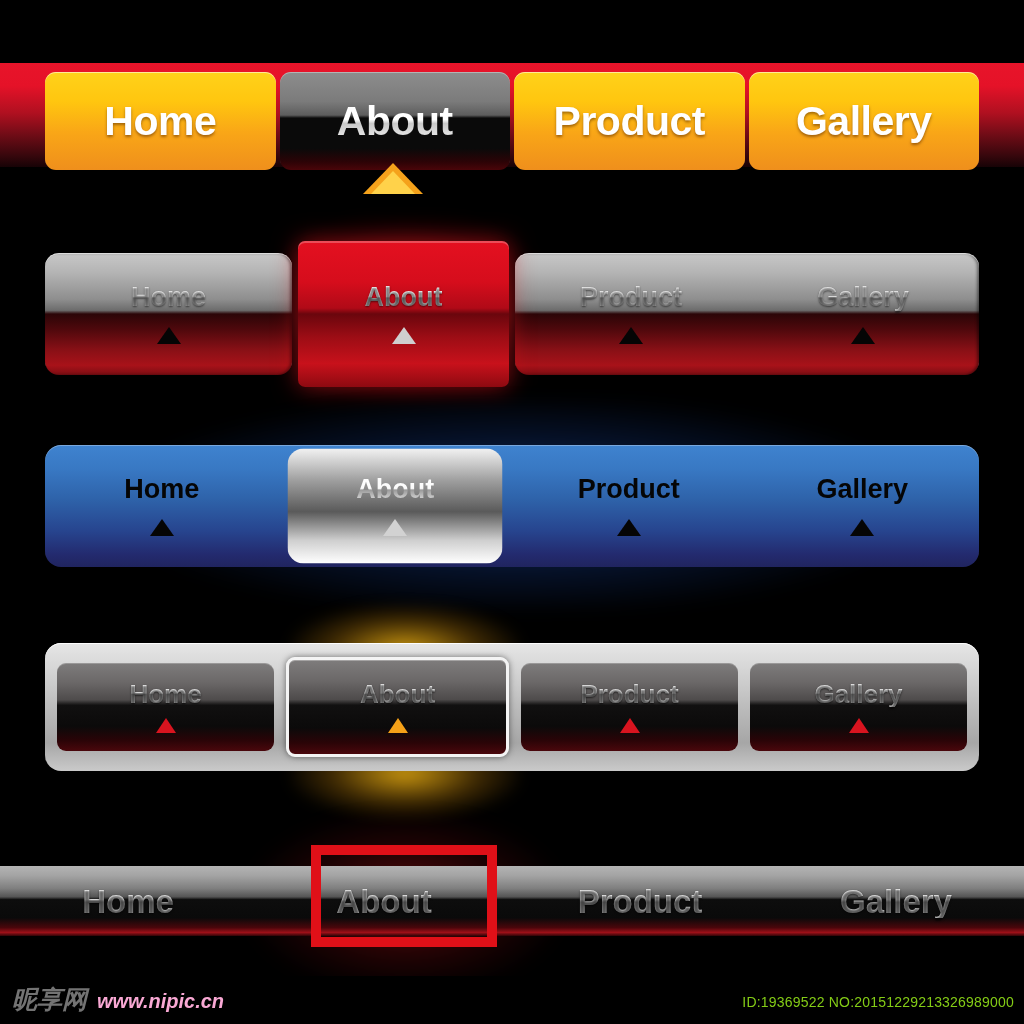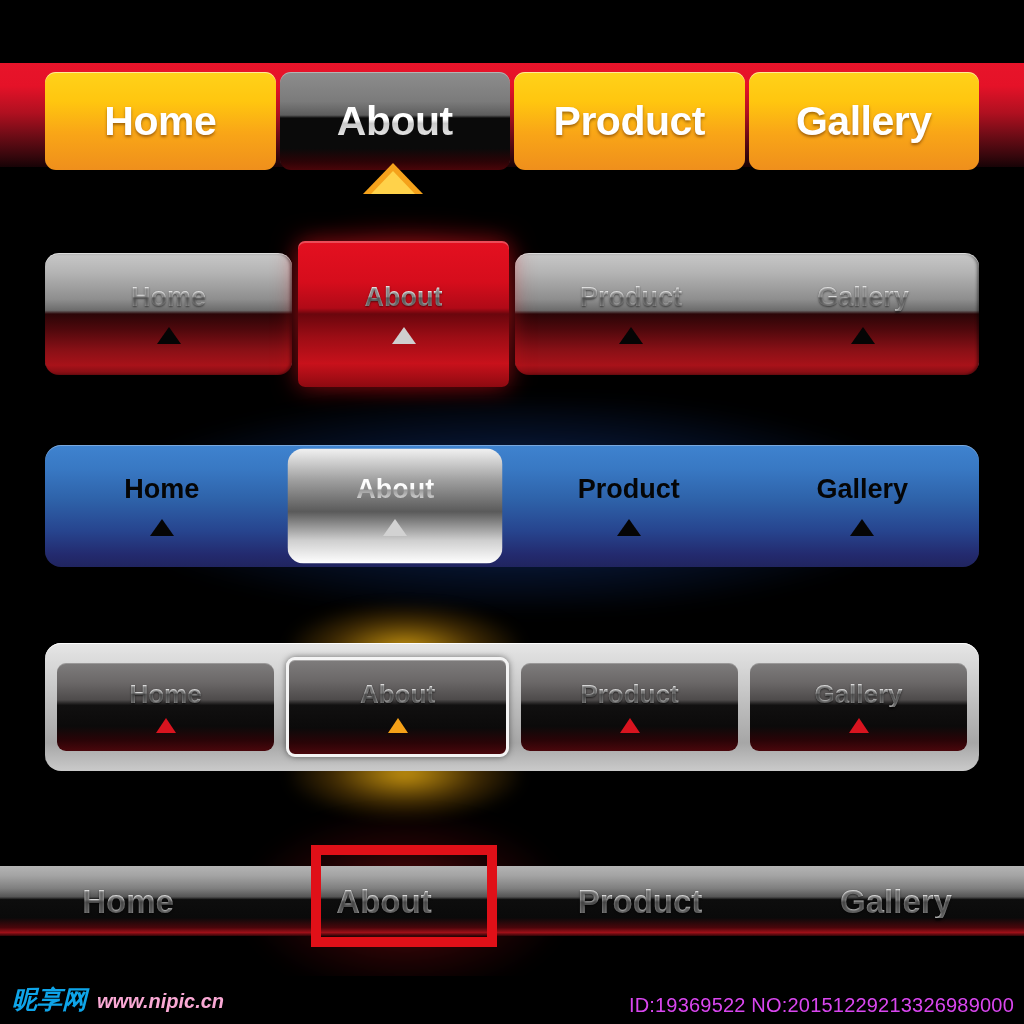--- a/index.html
+++ b/index.html
@@ -347,7 +347,7 @@
     gap: 10px;
   }
   .wm-cn {
-    color: #0ea5e9;
+    color: #737373;
     font-size: 25px;
     font-weight: bold;
     font-style: italic;

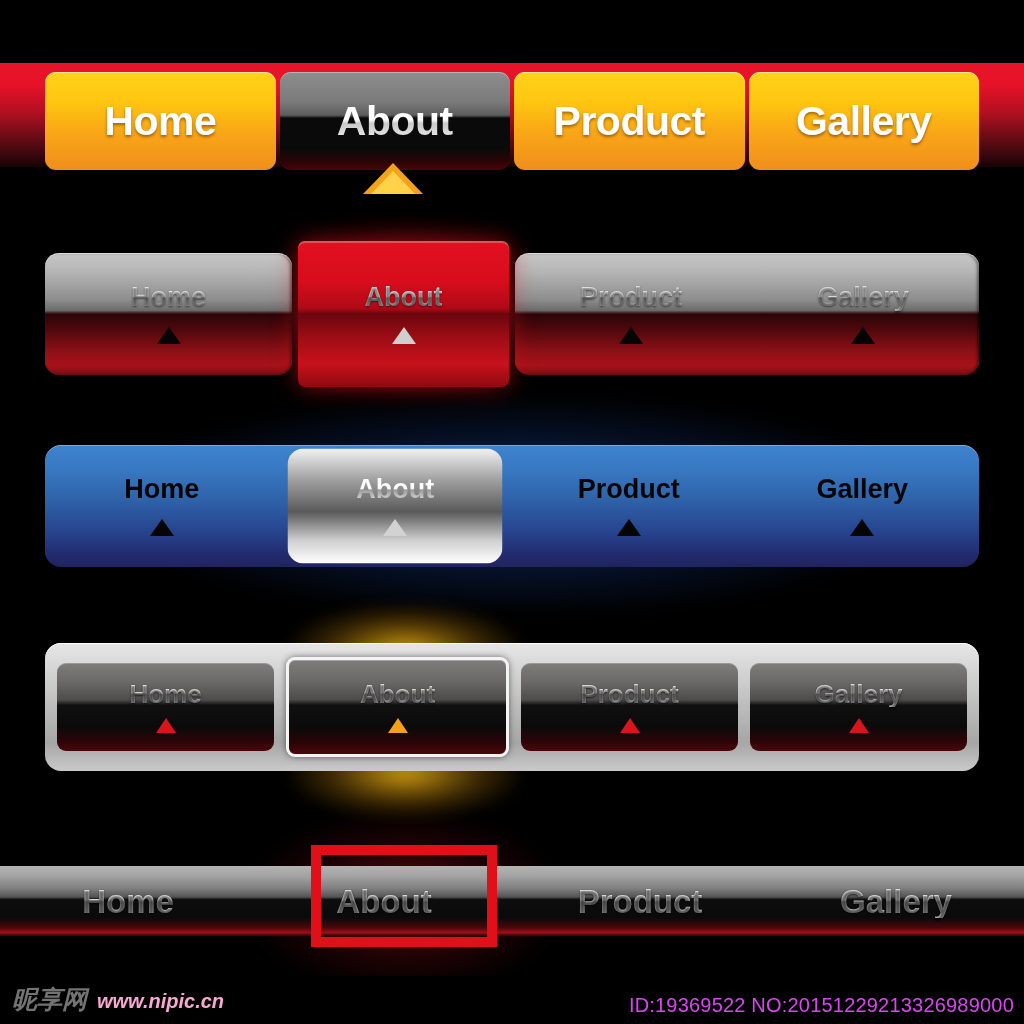--- a/index.html
+++ b/index.html
@@ -364,8 +364,8 @@
   .wm-id {
     position: absolute;
     right: 10px; top: 18px;
-    color: #d946ef;
-    font-size: 20px;
+    color: #84cc16;
+    font-size: 14px;
     letter-spacing: 0.2px;
   }
 </style>

